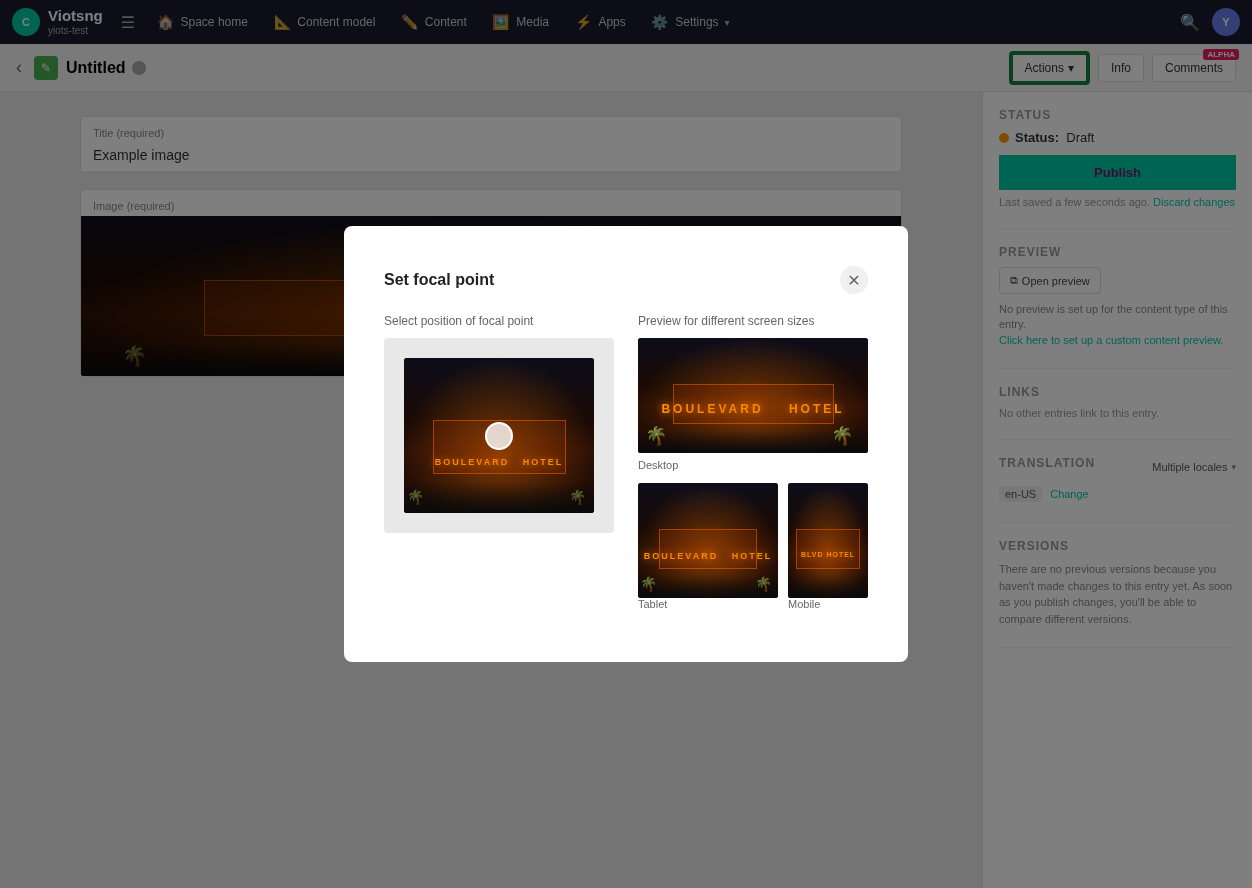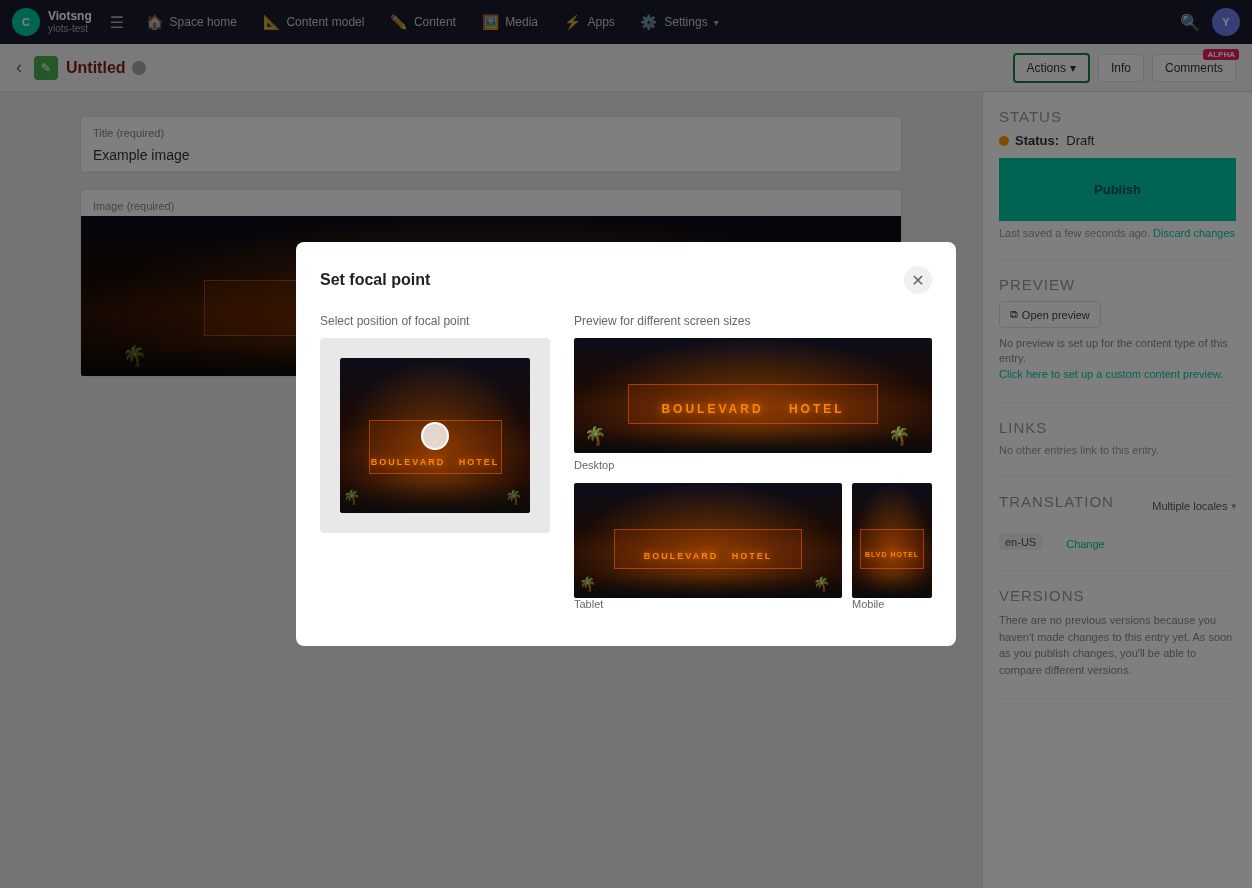--- a/index.html
+++ b/index.html
@@ -29,7 +29,7 @@
       color: white; font-weight: bold; font-size: 11px;
     }
     .nav-logo-text { color: #ccc; font-size: 11px; line-height: 1.2; }
-    .nav-logo-text .org { color: white; font-weight: 600; font-size: 12px; }
+    .nav-logo-text .org { color: white; font-weight: 600; font-size: 15px; }
     .nav-logo-text .space { color: #aaa; font-size: 10px; }
     .nav-hamburger {
       color: #aaa; cursor: pointer; padding: 6px; font-size: 16px;

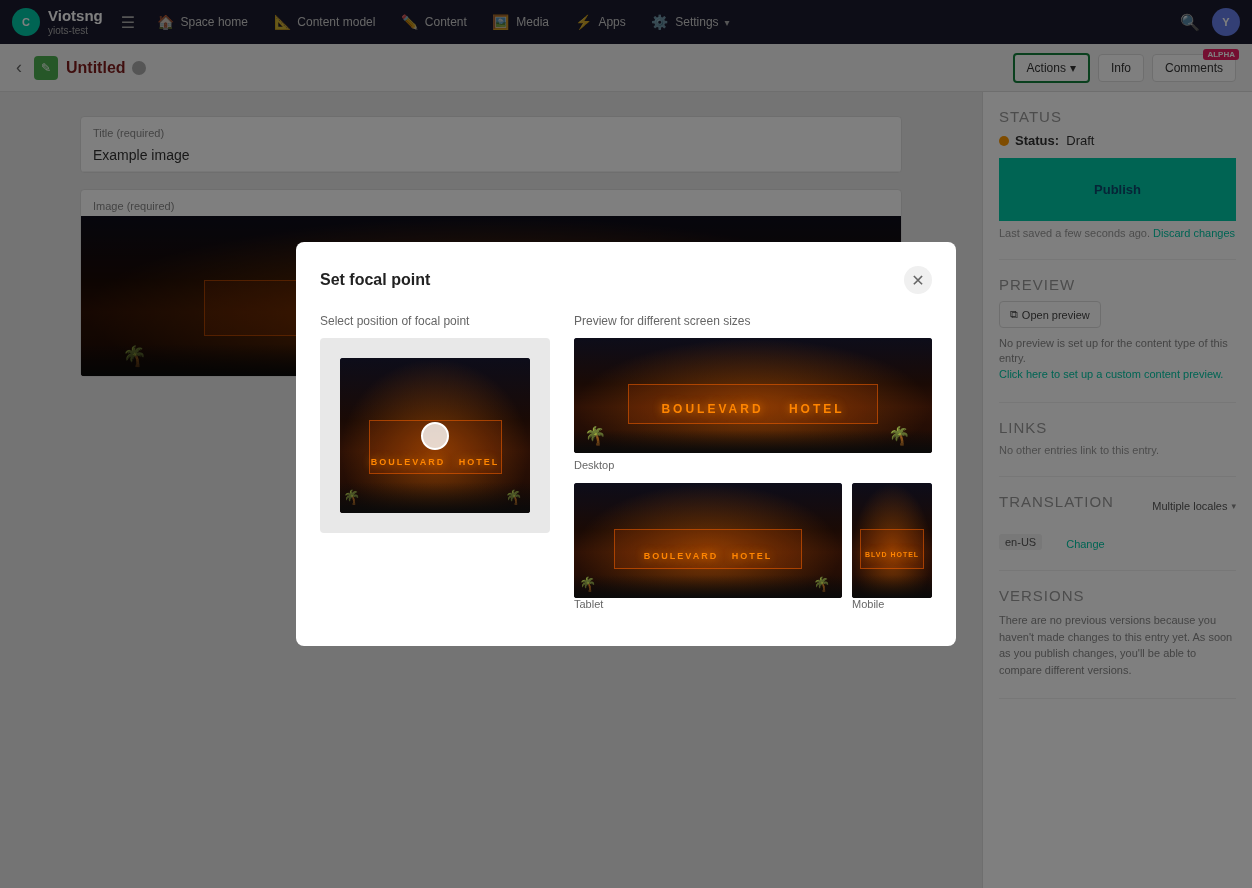--- a/index.html
+++ b/index.html
@@ -71,7 +71,7 @@
       color: white; font-size: 12px; margin-right: 8px;
     }
     .entry-title {
-      font-size: 16px; font-weight: 600; color: #7f1d1d;
+      font-size: 16px; font-weight: 600; color: #000000;
       display: flex; align-items: center; gap: 6px;
     }
     .entry-status-dot {

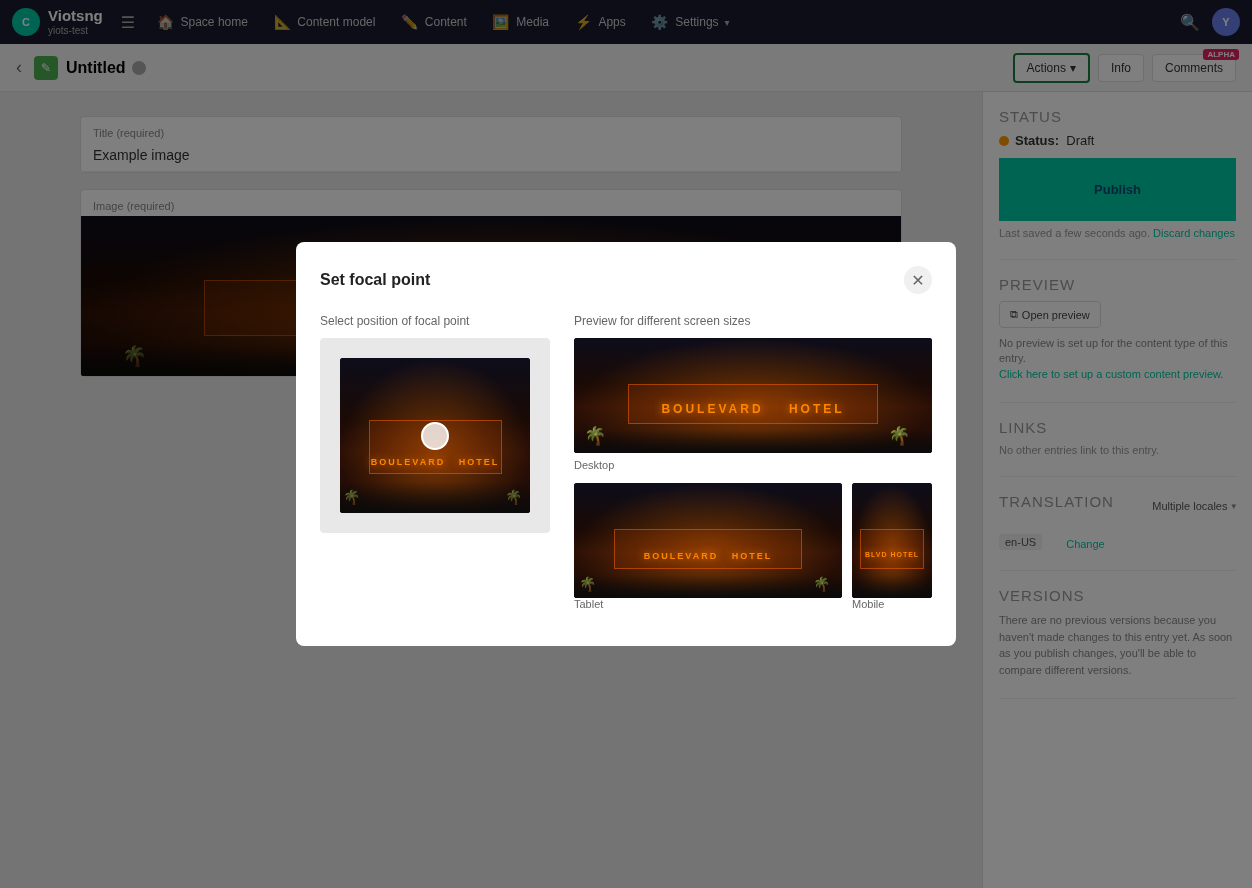--- a/index.html
+++ b/index.html
@@ -80,7 +80,7 @@
     }
     .secondary-actions { margin-left: auto; display: flex; gap: 8px; align-items: center; }
     .btn-actions {
-      background: white; border: 2px solid #15803d; border-radius: 4px;
+      background: white; border: 4px solid #15803d; border-radius: 4px;
       padding: 6px 12px; cursor: pointer; font-size: 12px; color: #333;
       display: flex; align-items: center; gap: 4px;
     }

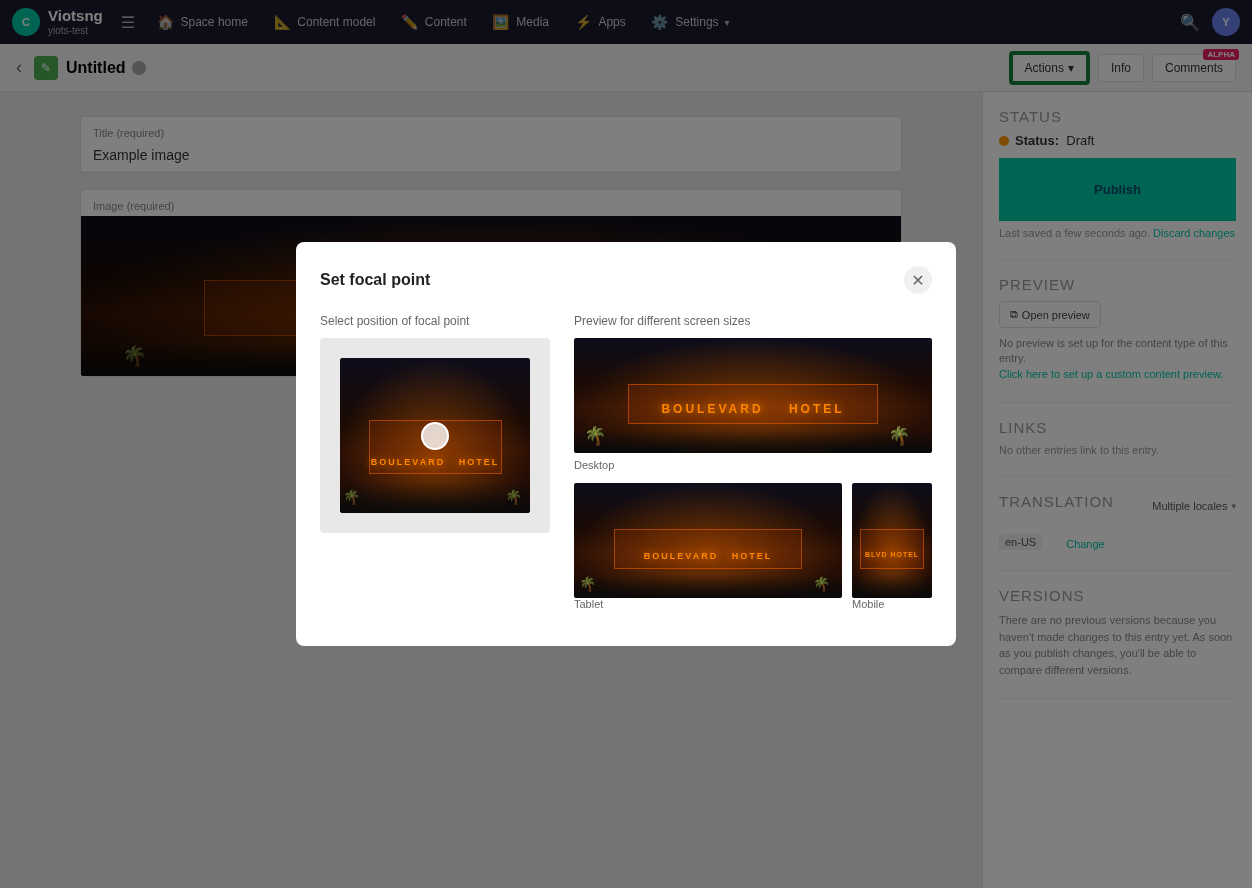--- a/index.html
+++ b/index.html
@@ -131,7 +131,7 @@
 
     
     .panel-section { margin-bottom: 20px; }
-    .panel-section-title { font-size: 15px; font-weight: 400; color: #999; letter-spacing: 1px; text-transform: uppercase; margin-bottom: 8px; }
+    .panel-section-title { font-size: 12px; font-weight: 700; color: #999; letter-spacing: 1px; text-transform: uppercase; margin-bottom: 8px; }
     .status-row { display: flex; align-items: center; gap: 6px; margin-bottom: 10px; }
     .status-dot { width: 10px; height: 10px; border-radius: 50%; background: #ff9800; }
     .status-text { font-size: 13px; color: #333; }

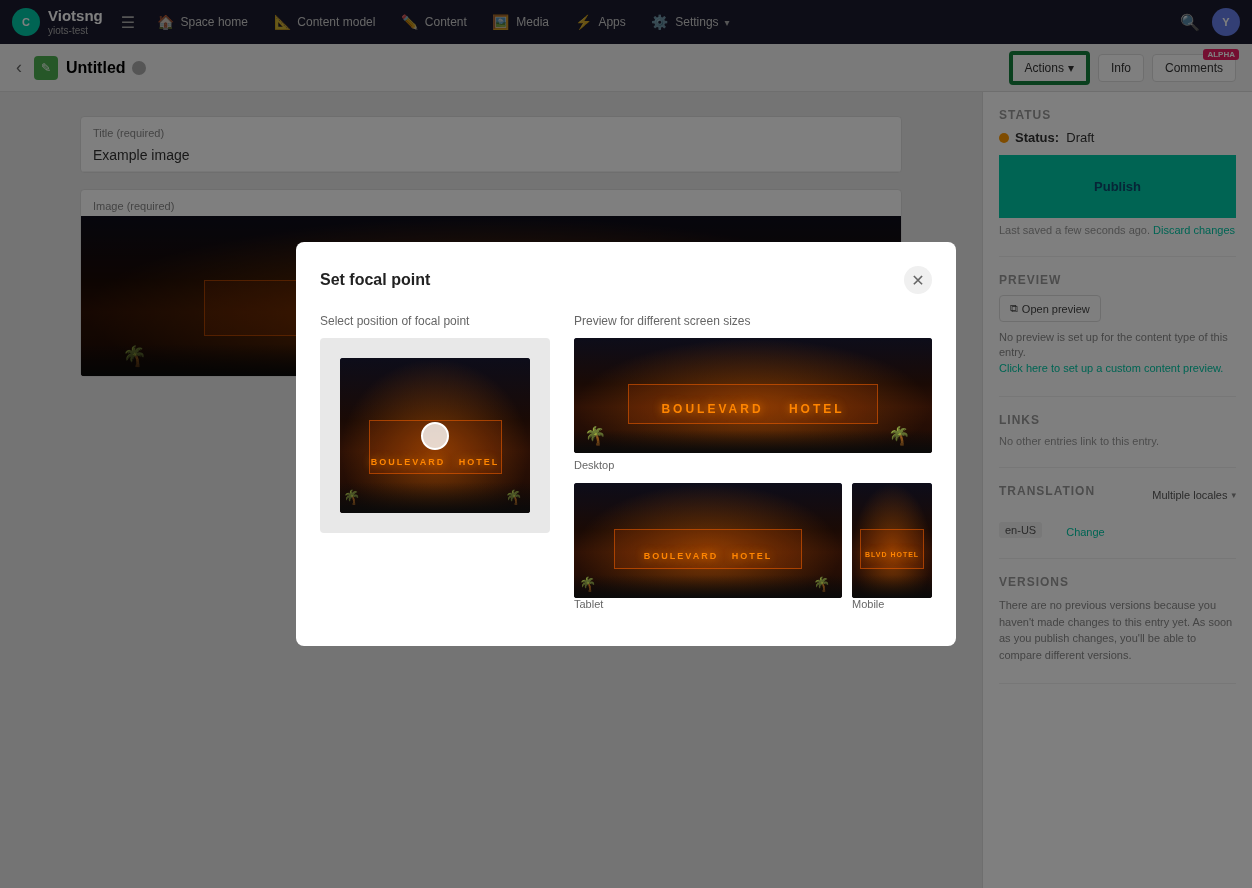--- a/index.html
+++ b/index.html
@@ -137,8 +137,8 @@
     .status-text { font-size: 13px; color: #333; }
     .status-label { font-weight: 600; }
     .btn-publish {
-      background: #00c9a7; color: #0c4a6e; border: none; border-radius: 0;
-      padding: 24px; width: 100%; font-size: 13px; font-weight: 600; cursor: pointer;
+      background: #00c9a7; color: #701a75; border: none; border-radius: 0;
+      padding: 10px; width: 100%; font-size: 13px; font-weight: 600; cursor: pointer;
     }
     .saved-text { font-size: 11px; color: #999; margin-top: 6px; }
     .discard-link { color: #00c9a7; cursor: pointer; }

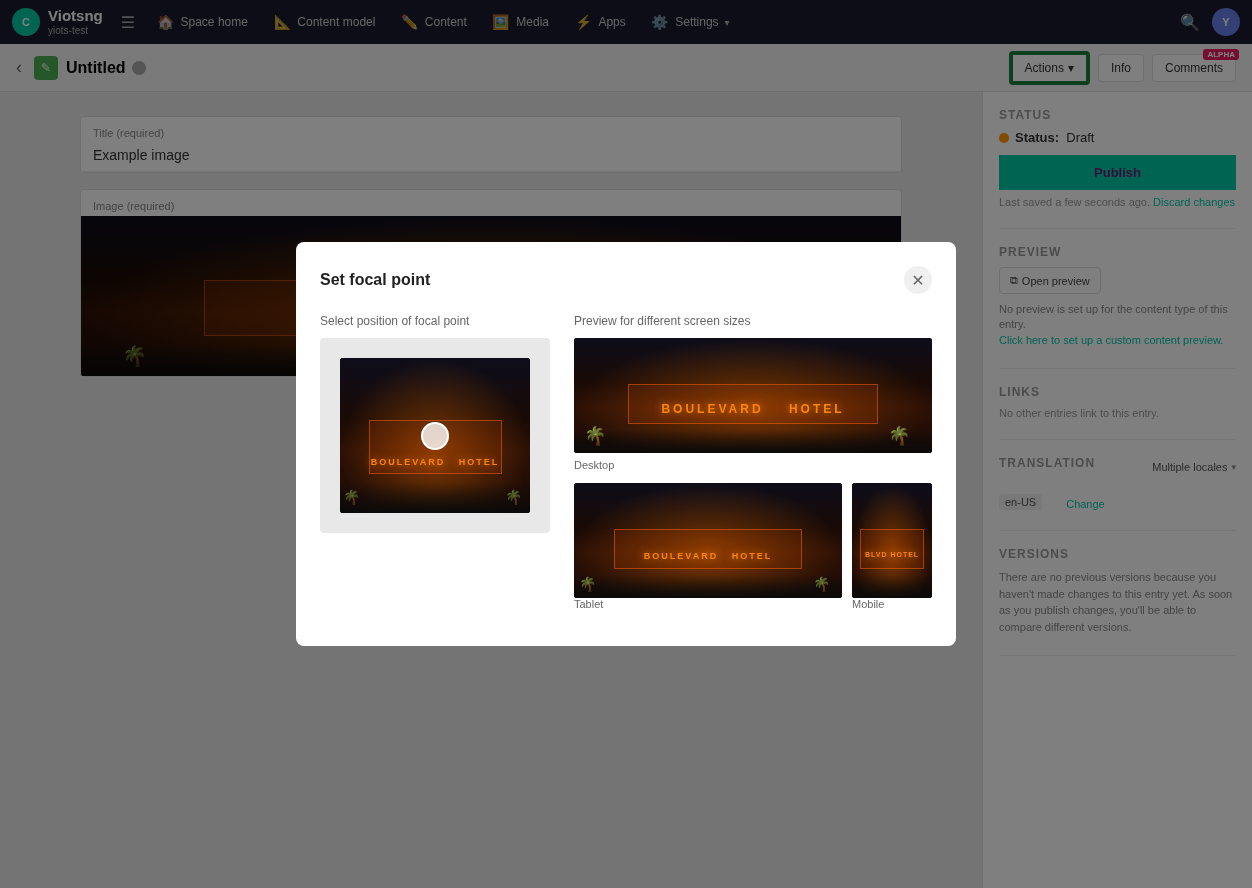--- a/index.html
+++ b/index.html
@@ -169,8 +169,8 @@
       display: flex; align-items: center; justify-content: center;
     }
     .modal {
-      background: white; border-radius: 8px; width: 660px; max-width: 95vw;
-      padding: 24px; position: relative; max-height: 90vh; overflow-y: auto;
+      background: white; border-radius: 8px; width: 564px; max-width: 95vw;
+      padding: 40px; position: relative; max-height: 90vh; overflow-y: auto;
     }
     .modal-header { display: flex; justify-content: space-between; align-items: center; margin-bottom: 20px; }
     .modal-title { font-size: 16px; font-weight: 600; color: #222; }

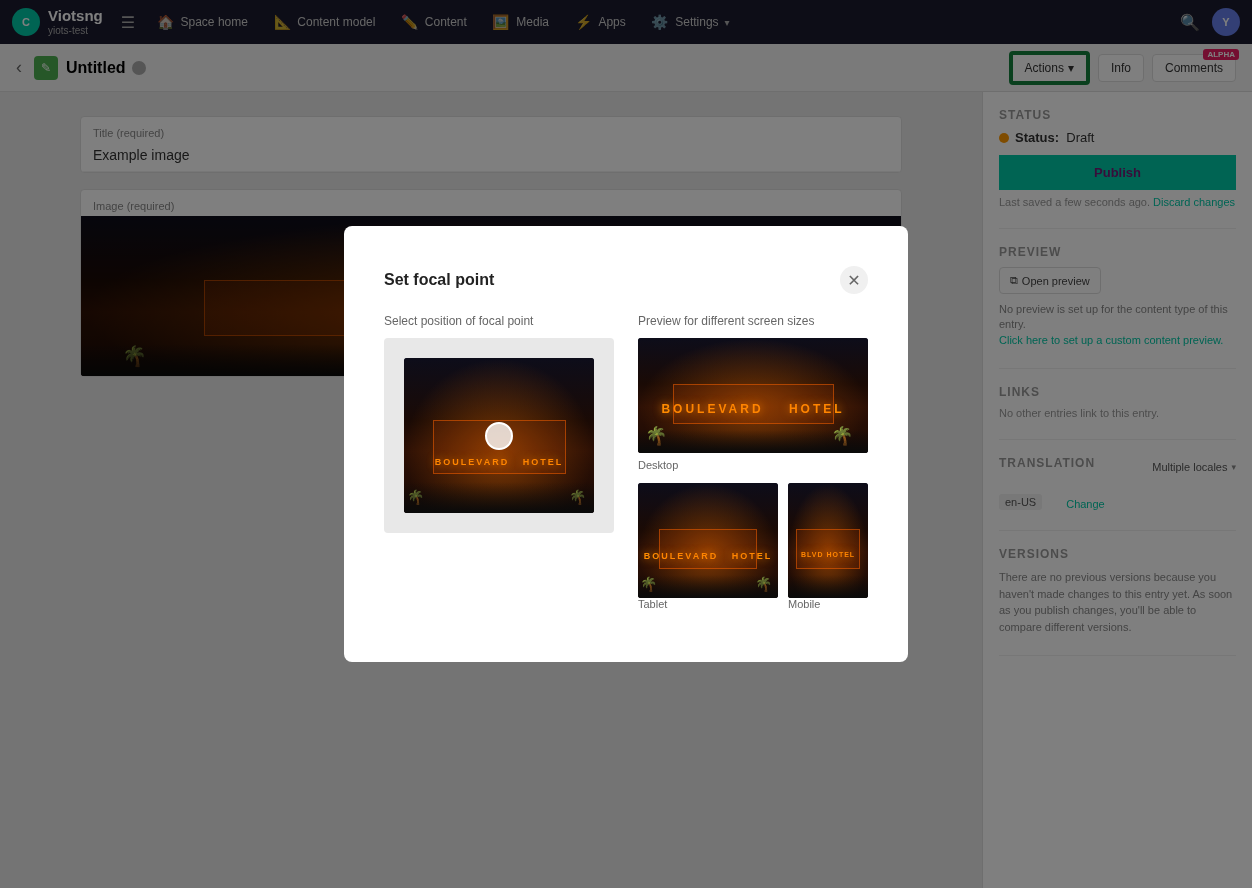--- a/index.html
+++ b/index.html
@@ -412,7 +412,7 @@
           <span class="chevron">▾</span>
         </div>
       </div>
-      <div style="display:flex;align-items:flex-end;gap:24px;margin-top:16px;">
+      <div style="display:flex;align-items:center;gap:8px;margin-top:8px;">
         <div class="locale-badge">
           <span>en-US</span>
         </div>

